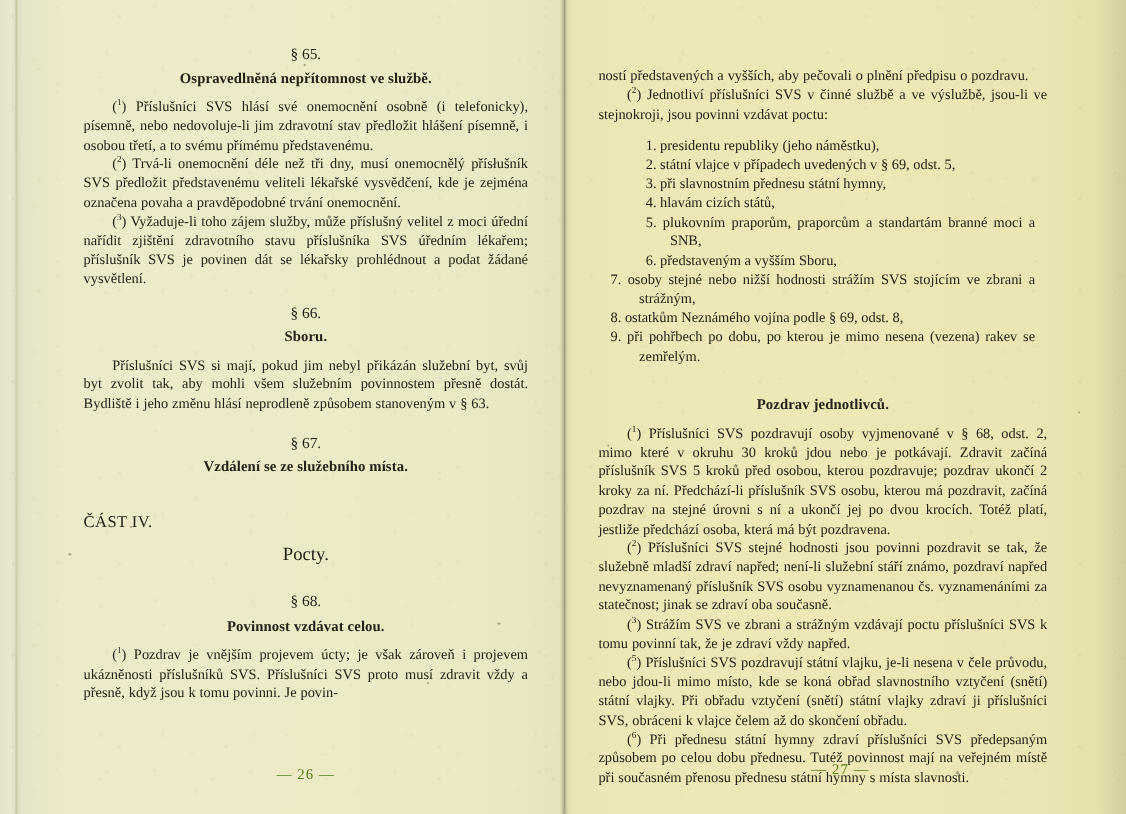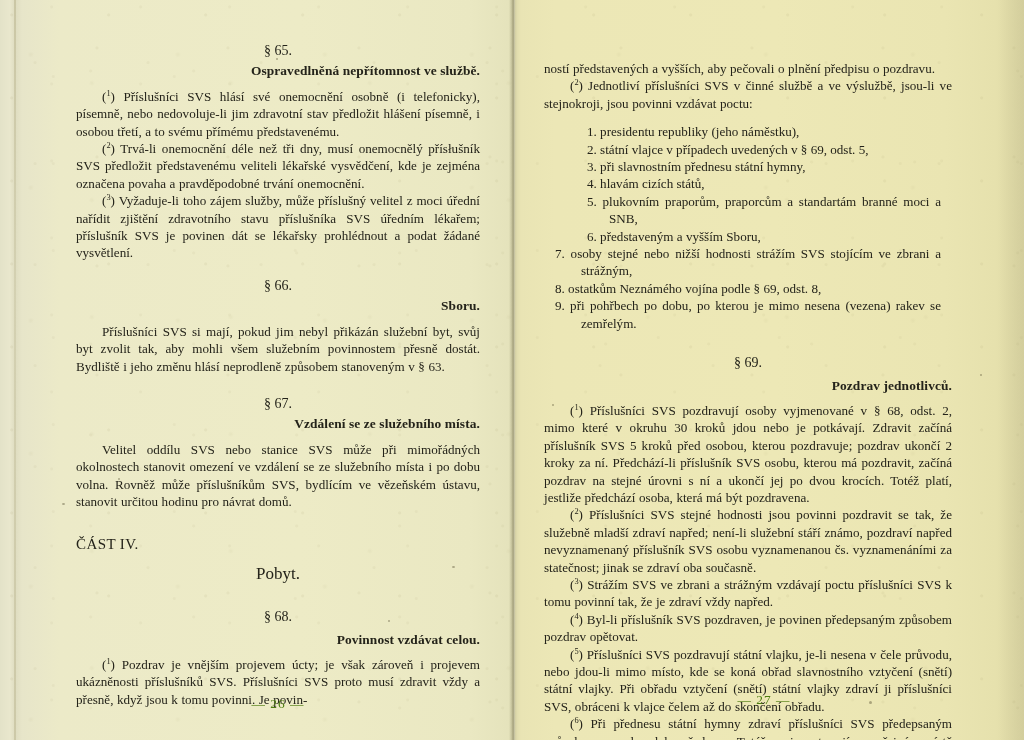--- a/index.html
+++ b/index.html
@@ -118,7 +118,7 @@
   }
   .sec-title {
     margin: 0;
-    text-align: right;
+    text-align: center;
     text-indent: 0;
     font-weight: bold;
     font-size: 13.4px;

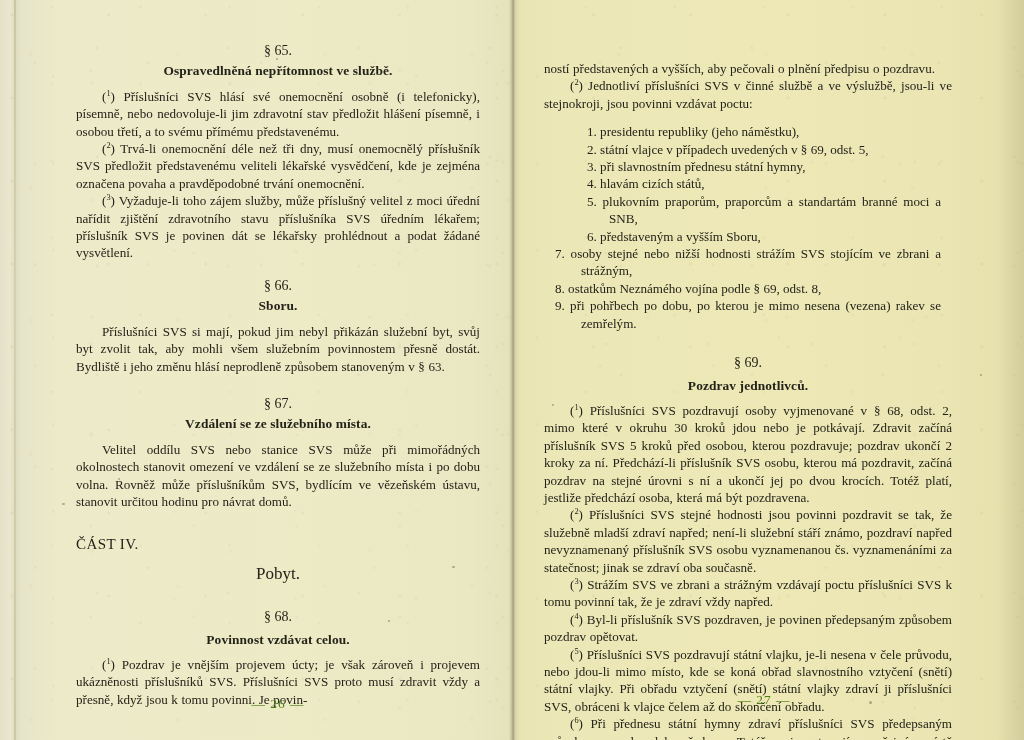--- a/index.html
+++ b/index.html
@@ -271,7 +271,6 @@
     </ol>
 
     <div class="sp-11"></div>
-    <div class="sec-num">§ 69.</div>
     <div class="sp-5"></div>
     <div class="sec-title">Pozdrav jednotlivců.</div>
     <div class="sp-8"></div>

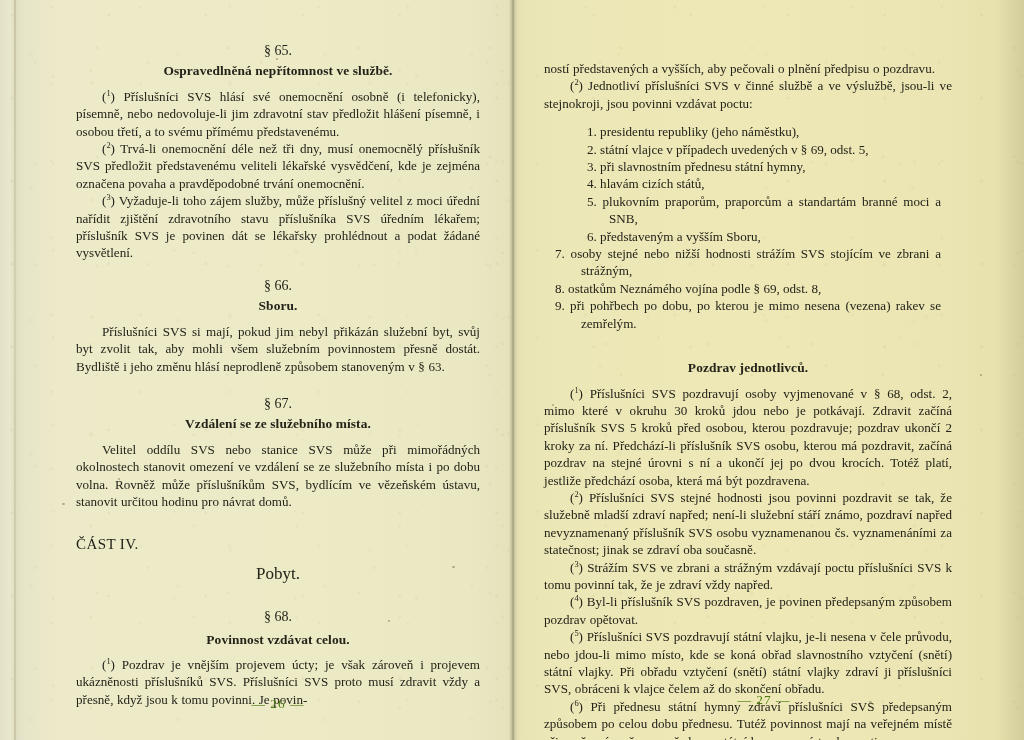--- a/index.html
+++ b/index.html
@@ -235,7 +235,6 @@
     <div class="sp-3"></div>
     <div class="sec-title">Vzdálení se ze služebního místa.</div>
     <div class="sp-8"></div>
-    <p class="body">Velitel oddílu SVS nebo stanice SVS může při mimořádných okolnostech stanovit omezení ve vzdálení se ze služebního místa i po dobu volna. Rovněž může příslušníkům SVS, bydlícím ve vězeňském ústavu, stanovit určitou hodinu pro návrat domů.</p>
 
     <div class="sp-26"></div>
     <div class="part-num">ČÁST IV.</div>

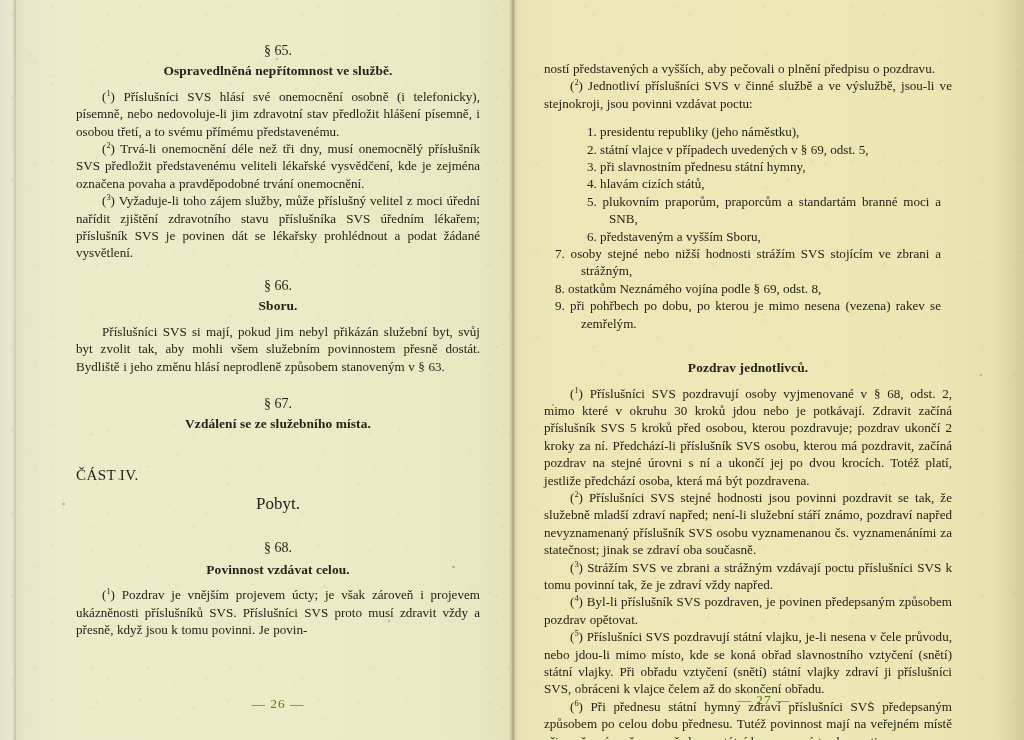--- a/index.html
+++ b/index.html
@@ -239,7 +239,7 @@
     <div class="sp-26"></div>
     <div class="part-num">ČÁST IV.</div>
     <div class="sp-11"></div>
-    <div class="part-title">Pobyt.</div>
+    <div class="part-title">Pocty.</div>
 
     <div class="sp-26"></div>
     <div class="sec-num">§ 68.</div>

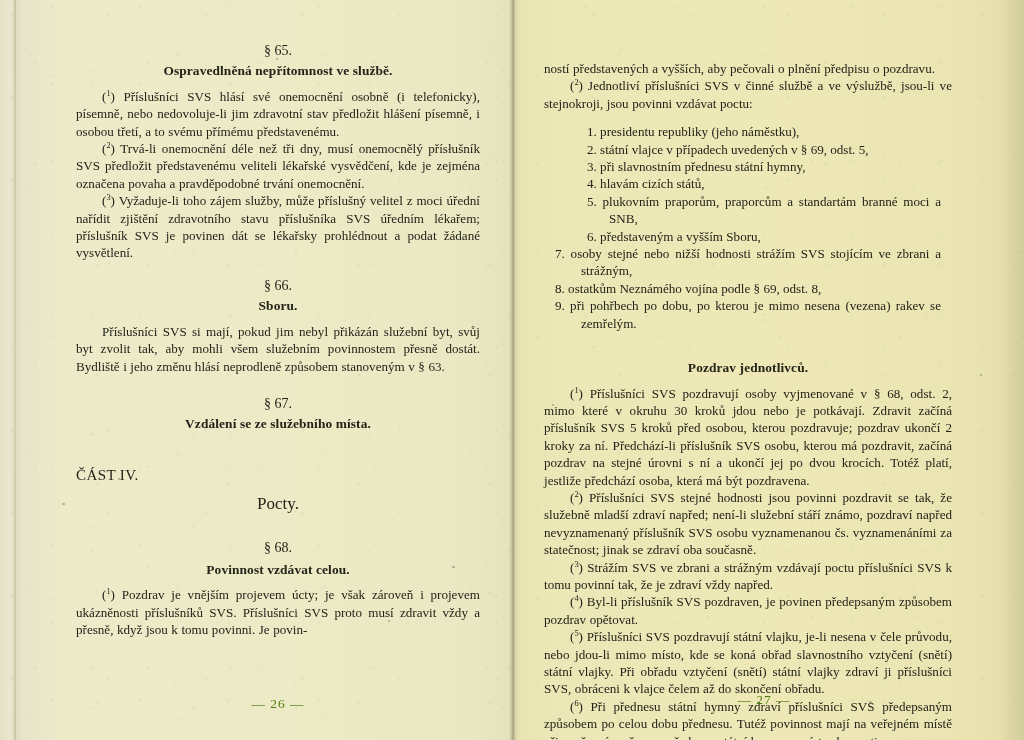--- a/index.html
+++ b/index.html
@@ -277,7 +277,6 @@
     <p class="body"><span class="marker">(<sup>1</sup>)</span> <span>Příslušníci SVS pozdravují osoby vyjmenované v § 68, odst. 2, mimo které v okruhu 30 kroků jdou nebo je potkávají. Zdravit začíná příslušník SVS 5 kroků před osobou, kterou pozdravuje; pozdrav ukončí 2 kroky za ní. Předchází-li příslušník SVS osobu, kterou má pozdravit, začíná pozdrav na stejné úrovni s ní a ukončí jej po dvou krocích. Totéž platí, jestliže předchází osoba, která má být pozdravena.</span></p>
     <p class="body"><span class="marker">(<sup>2</sup>)</span> <span>Příslušníci SVS stejné hodnosti jsou povinni pozdravit se tak, že služebně mladší zdraví napřed; není-li služební stáří známo, pozdraví napřed nevyznamenaný příslušník SVS osobu vyznamenanou čs. vyznamenáními za statečnost; jinak se zdraví oba současně.</span></p>
     <p class="body"><span class="marker">(<sup>3</sup>)</span> <span>Strážím SVS ve zbrani a strážným vzdávají poctu příslušníci SVS k tomu povinní tak, že je zdraví vždy napřed.</span></p>
-    <p class="body"><span class="marker">(<sup>4</sup>)</span> <span>Byl-li příslušník SVS pozdraven, je povinen předepsaným způsobem pozdrav opětovat.</span></p>
     <p class="body"><span class="marker">(<sup>5</sup>)</span> <span>Příslušníci SVS pozdravují státní vlajku, je-li nesena v čele průvodu, nebo jdou-li mimo místo, kde se koná obřad slavnostního vztyčení (snětí) státní vlajky. Při obřadu vztyčení (snětí) státní vlajky zdraví ji příslušníci SVS, obráceni k vlajce čelem až do skončení obřadu.</span></p>
     <p class="body"><span class="marker">(<sup>6</sup>)</span> <span>Při přednesu státní hymny zdraví příslušníci SVS předepsaným způsobem po celou dobu přednesu. Tutéž povinnost mají na veřejném místě při současném přenosu přednesu státní hymny s místa slavnosti.</span></p>
   </div>

